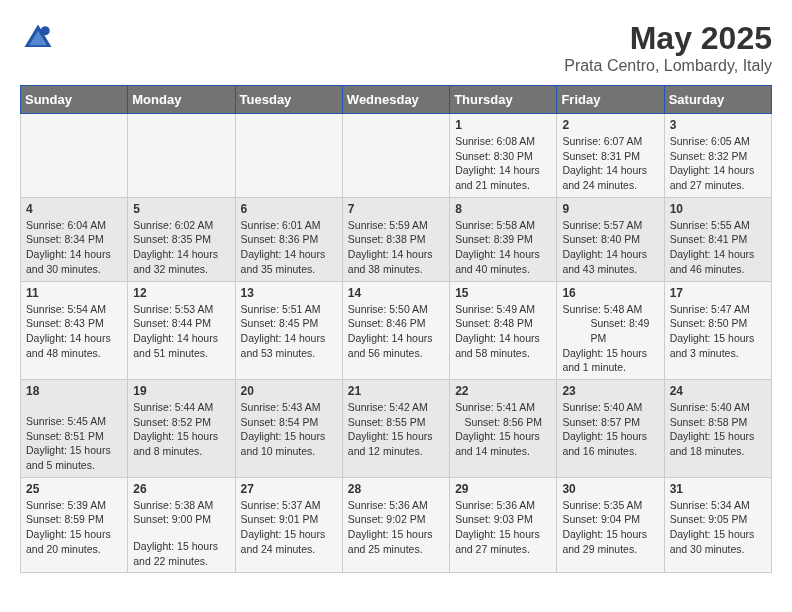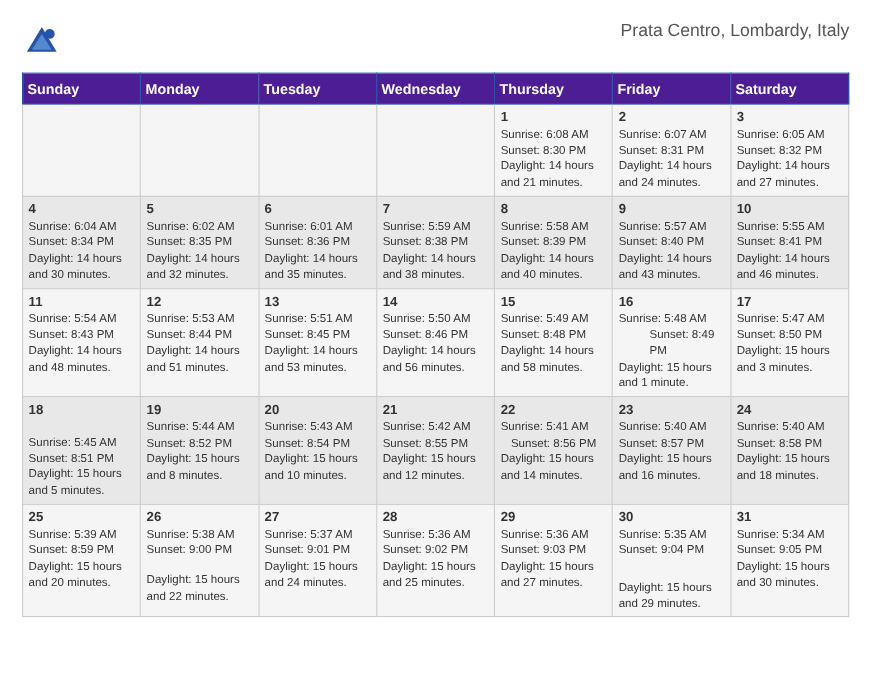--- a/index.html
+++ b/index.html
@@ -102,6 +102,7 @@
     </svg>
   </div>
   <div class="title-block">
+    <div class="month-title">May 2025</div>
     <div class="location">Prata Centro, Lombardy, Italy</div>
   </div>
 </div>

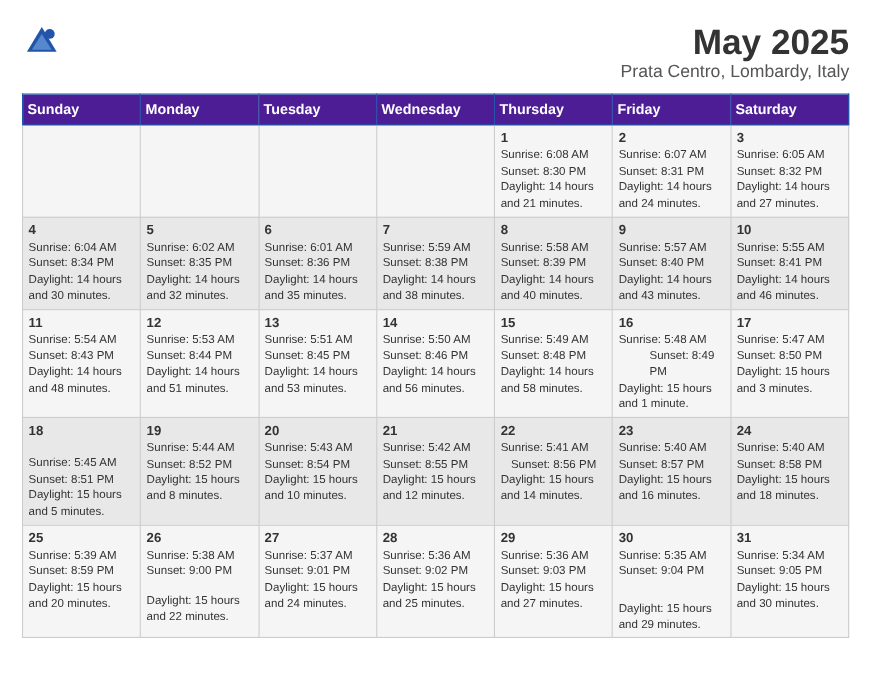--- a/index.html
+++ b/index.html
@@ -57,7 +57,7 @@
       border-collapse: collapse;
     }
     thead tr th {
-      background-color: #4c1d95;
+      background-color: #737373;
       color: #fff;
       font-size: 13px;
       font-weight: bold;

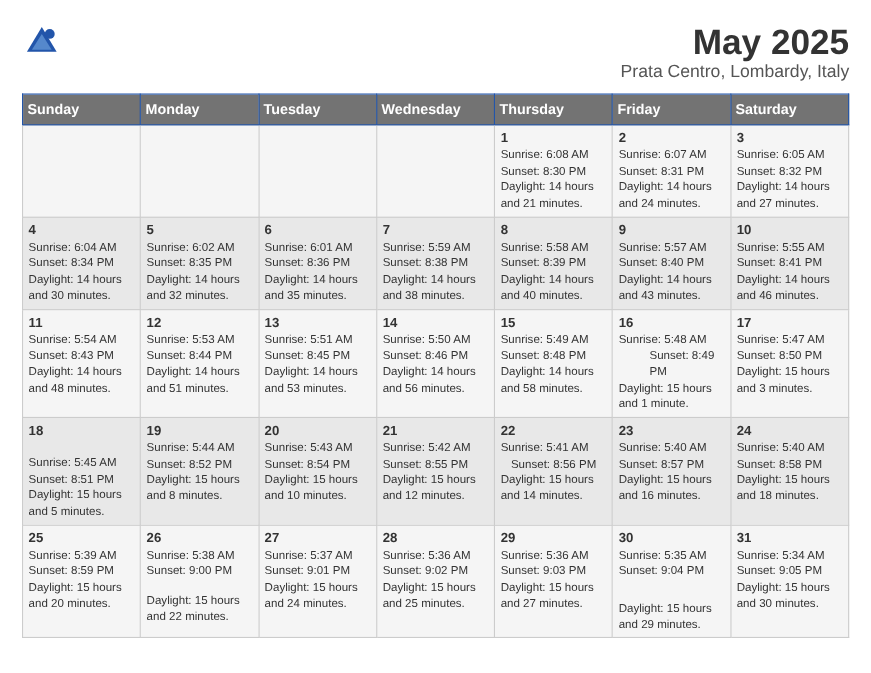--- a/index.html
+++ b/index.html
@@ -311,7 +311,7 @@
           <span class="day-num">30</span>
           <span style="display: block; line-height: 1.4;">Sunrise: 5:35 AM</span>
           <span style="display: block; line-height: 1.4;">Sunset: 9:04 PM</span>
-          <span style="display: block; line-height: 1.4; margin-top: 19px;">Daylight: 15 hours and 29 minutes.</span>
+          <span style="display: block; line-height: 1.4;">Daylight: 15 hours and 29 minutes.</span>
         </td>
         <td>
           <span class="day-num">31</span>

